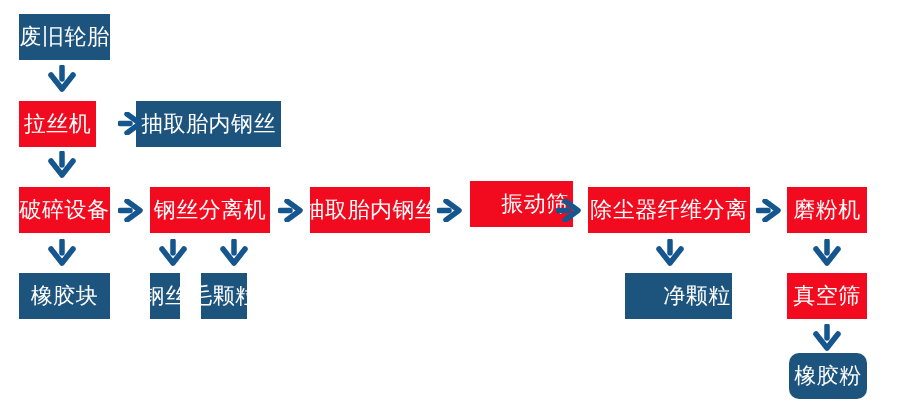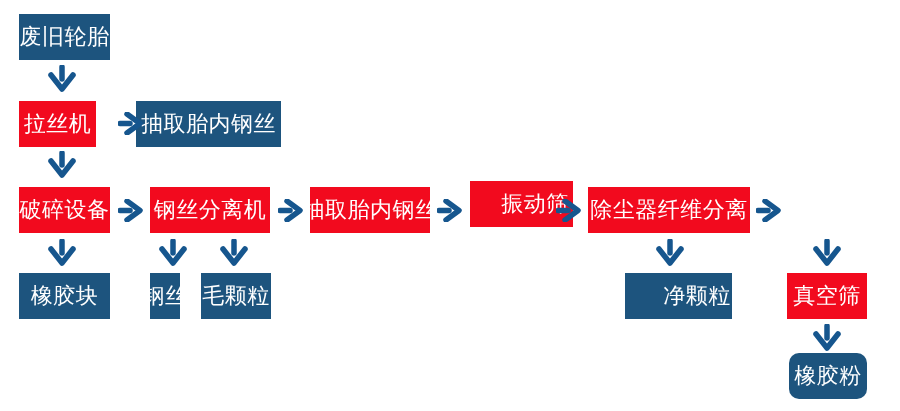--- a/index.html
+++ b/index.html
@@ -59,6 +59,7 @@
   <div class="node process" style="left:310px; top:187px; width:120px;">抽取胎内钢丝</div>
   <div class="node process" style="left:470px; top:181px; width:103px;padding-left:27px;">振动筛</div>
   <div class="node process" style="left:588px; top:187px; width:162px;">除尘器纤维分离</div>
+  <div class="node process" style="left:787px; top:187px; width:80px;">磨粉机</div>
 
   <div class="node material" style="left:19px; top:273px; width:91px;">橡胶块</div>
   <div class="node material" style="left:150px; top:273px; width:30px;">钢丝</div>

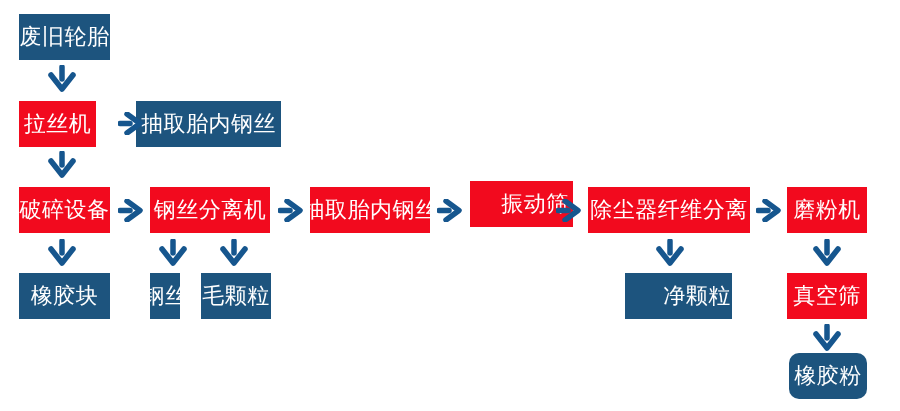--- a/index.html
+++ b/index.html
@@ -63,7 +63,7 @@
 
   <div class="node material" style="left:19px; top:273px; width:91px;">橡胶块</div>
   <div class="node material" style="left:150px; top:273px; width:30px;">钢丝</div>
-  <div class="node material" style="left:201px; top:273px; width:70px;">毛颗粒</div>
+  <div class="node material" style="left:201px; top:273px; width:46px;">毛颗粒</div>
   <div class="node material" style="left:625px; top:273px; width:107px;padding-left:37px;">净颗粒</div>
   <div class="node process" style="left:787px; top:273px; width:80px;">真空筛</div>
 

